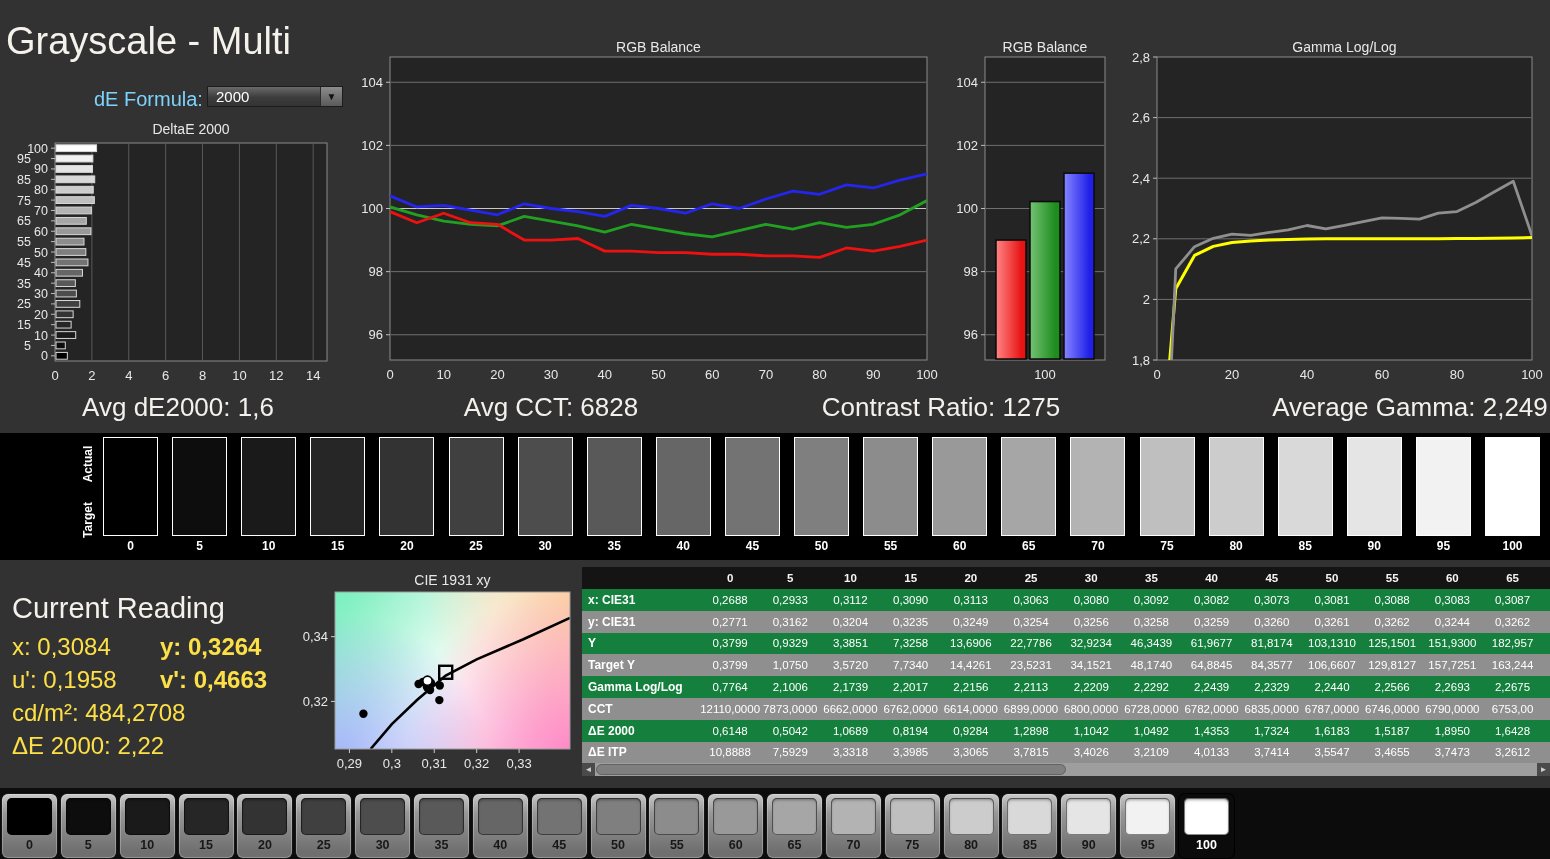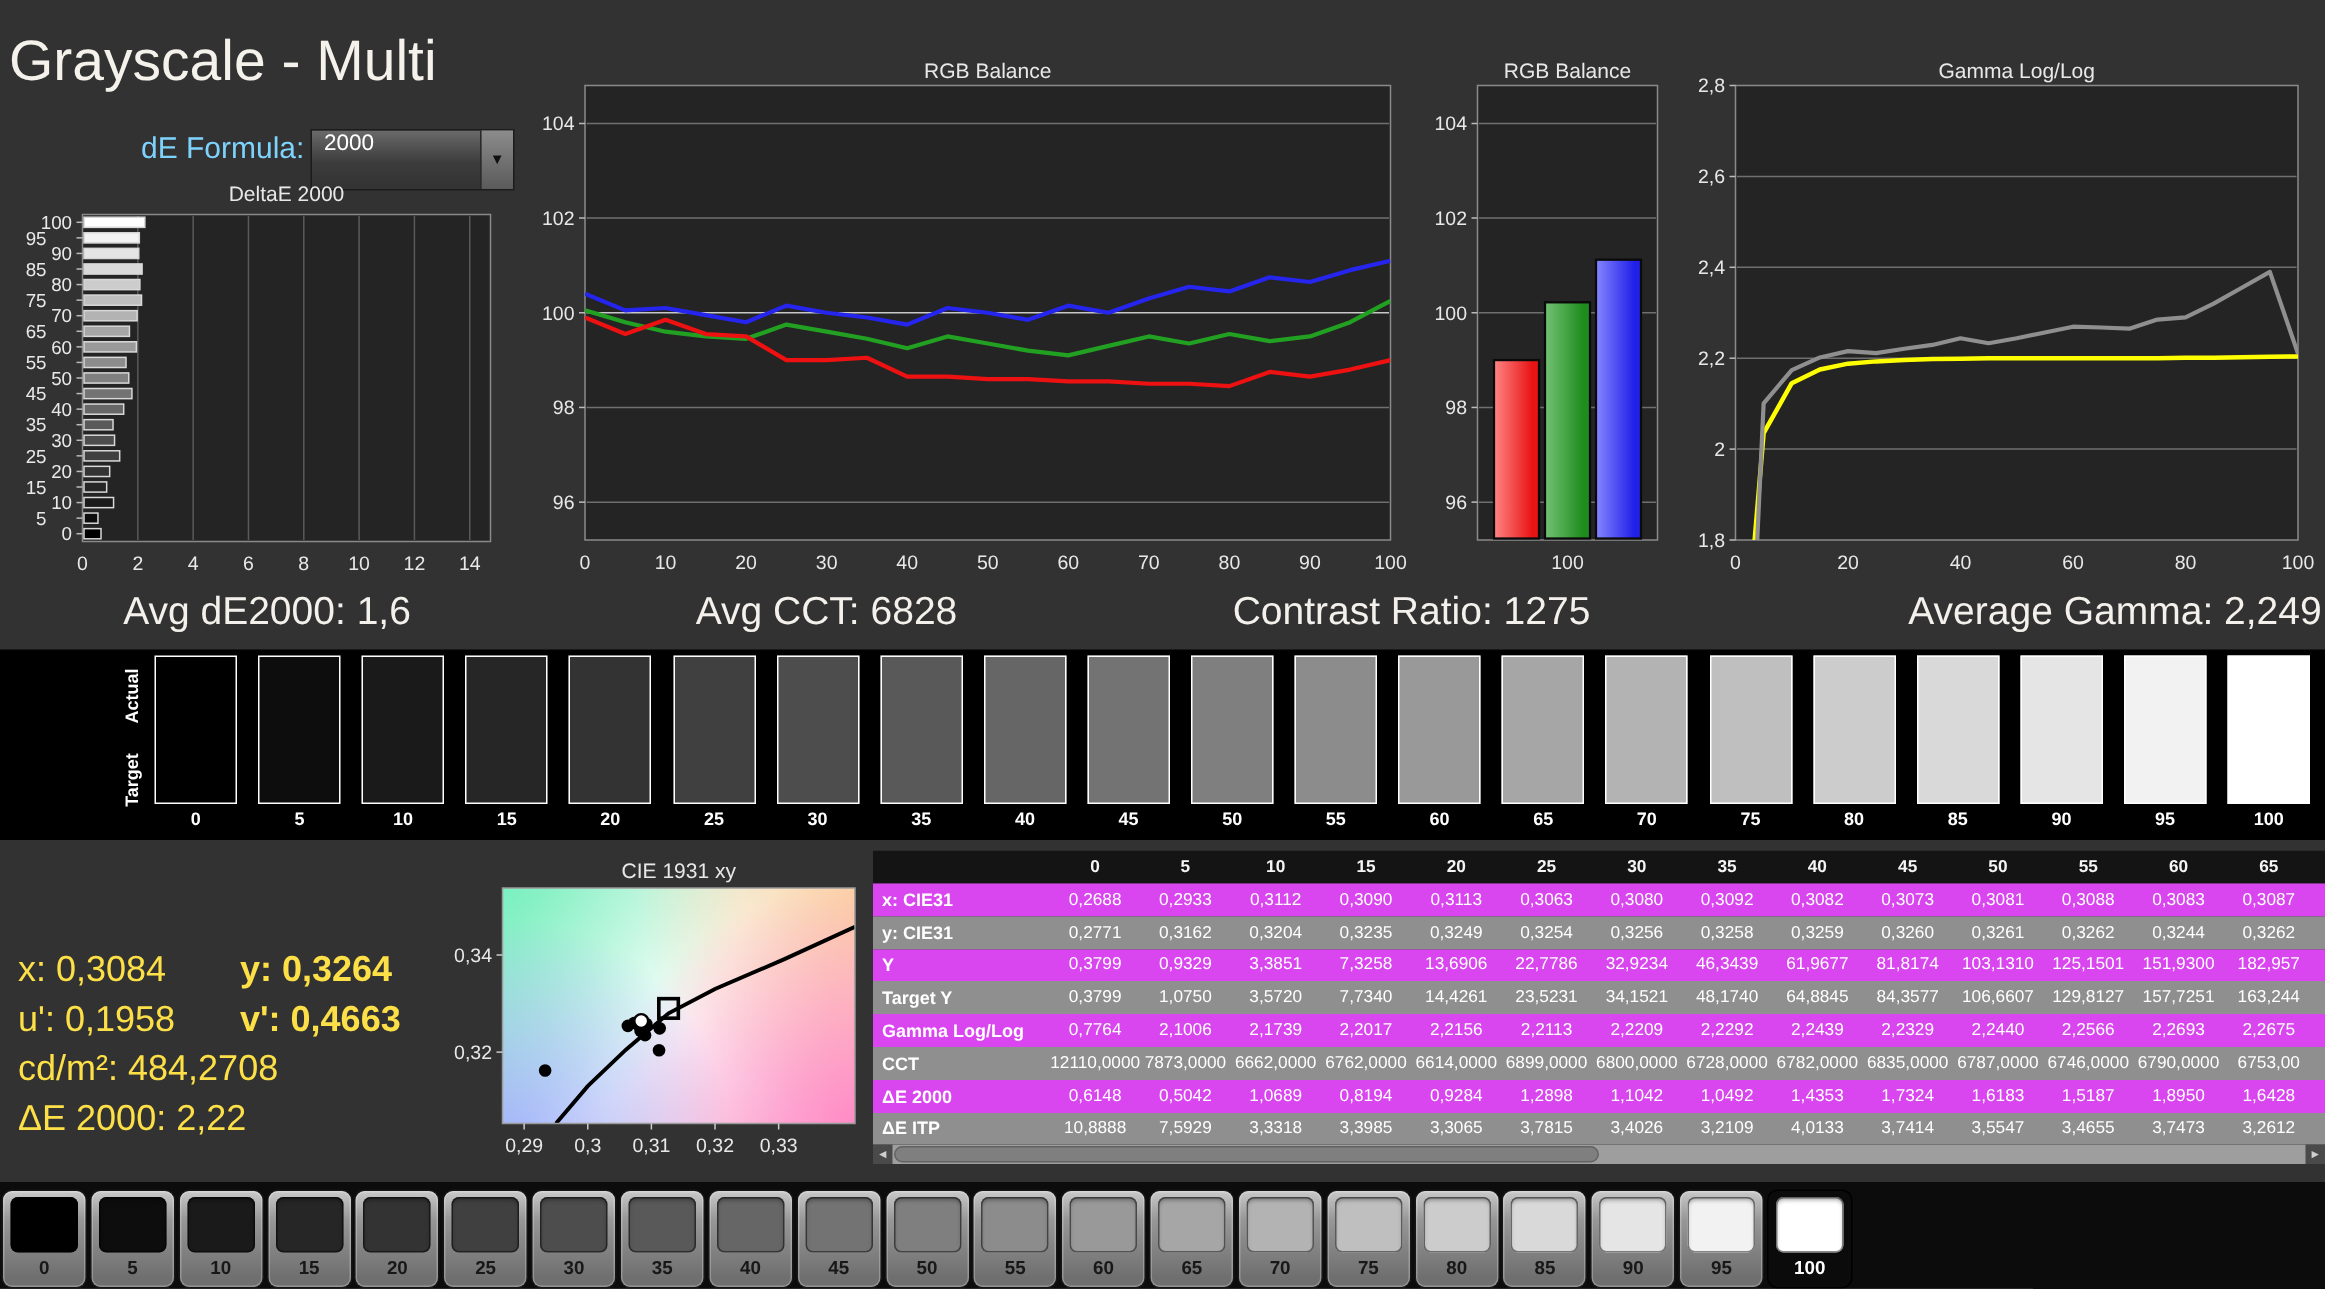--- a/index.html
+++ b/index.html
@@ -9,9 +9,9 @@
 
   #page-title { position:absolute; left:6px; top:20px; font-size:38px; color:#f5f2ec; }
   #de-formula-label { position:absolute; left:94px; top:88px; font-size:20px; color:#7dd3fc; }
-  #de-formula-select { position:absolute; left:207px; top:86px; width:136px; height:41px;
+  #de-formula-select { position:absolute; left:207px; top:86px; width:136px; height:21px;
      background:linear-gradient(180deg,#6a6a6a,#3c3c3c 55%,#333); border:1px solid #1c1c1c;
-     display:flex; }
+     display:flex; align-items:center; }
   #de-formula-value { flex:1; padding-left:8px; font-size:15px; color:#fff; }
   #de-formula-arrow { width:22px; height:100%; display:flex; align-items:center; justify-content:center;
      font-size:10px; color:#111; background:linear-gradient(180deg,#8c8c8c,#5a5a5a); border-left:1px solid #2a2a2a; }

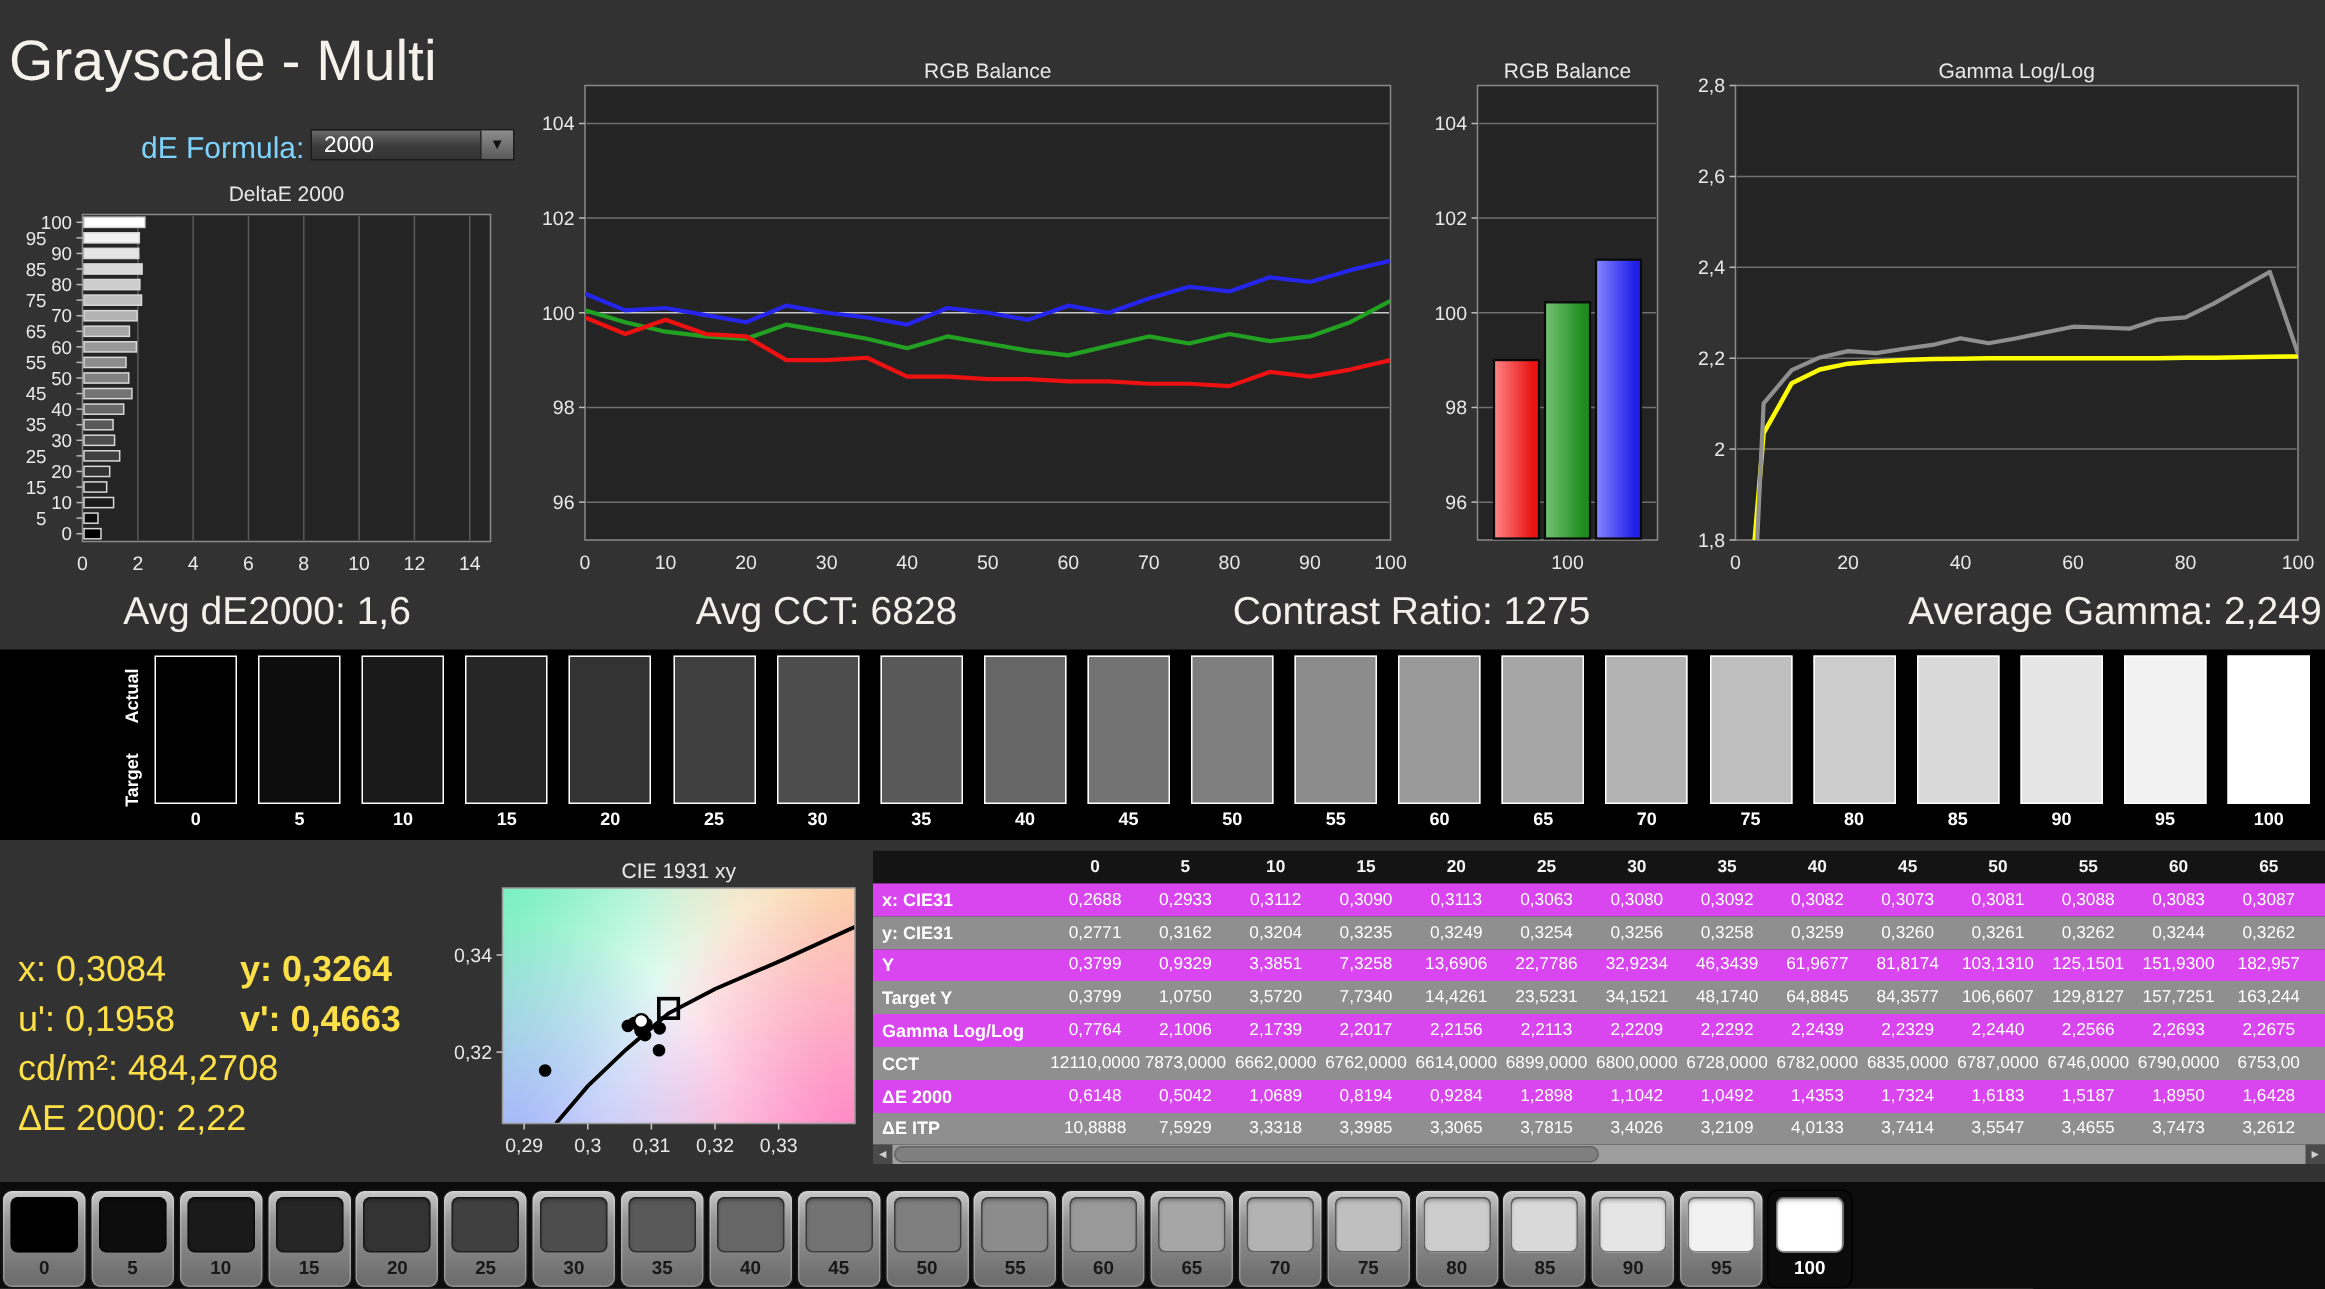--- a/index.html
+++ b/index.html
@@ -314,6 +314,7 @@
 </div>
 
 <div id="current-reading">
+  <div id="cr-heading">Current Reading</div>
   <div class="cr-line" style="top:73px">
     <span>x:</span> <span>0,3084</span>
     <span class="cr-pair2"><span>y:</span> <span>0,3264</span></span>

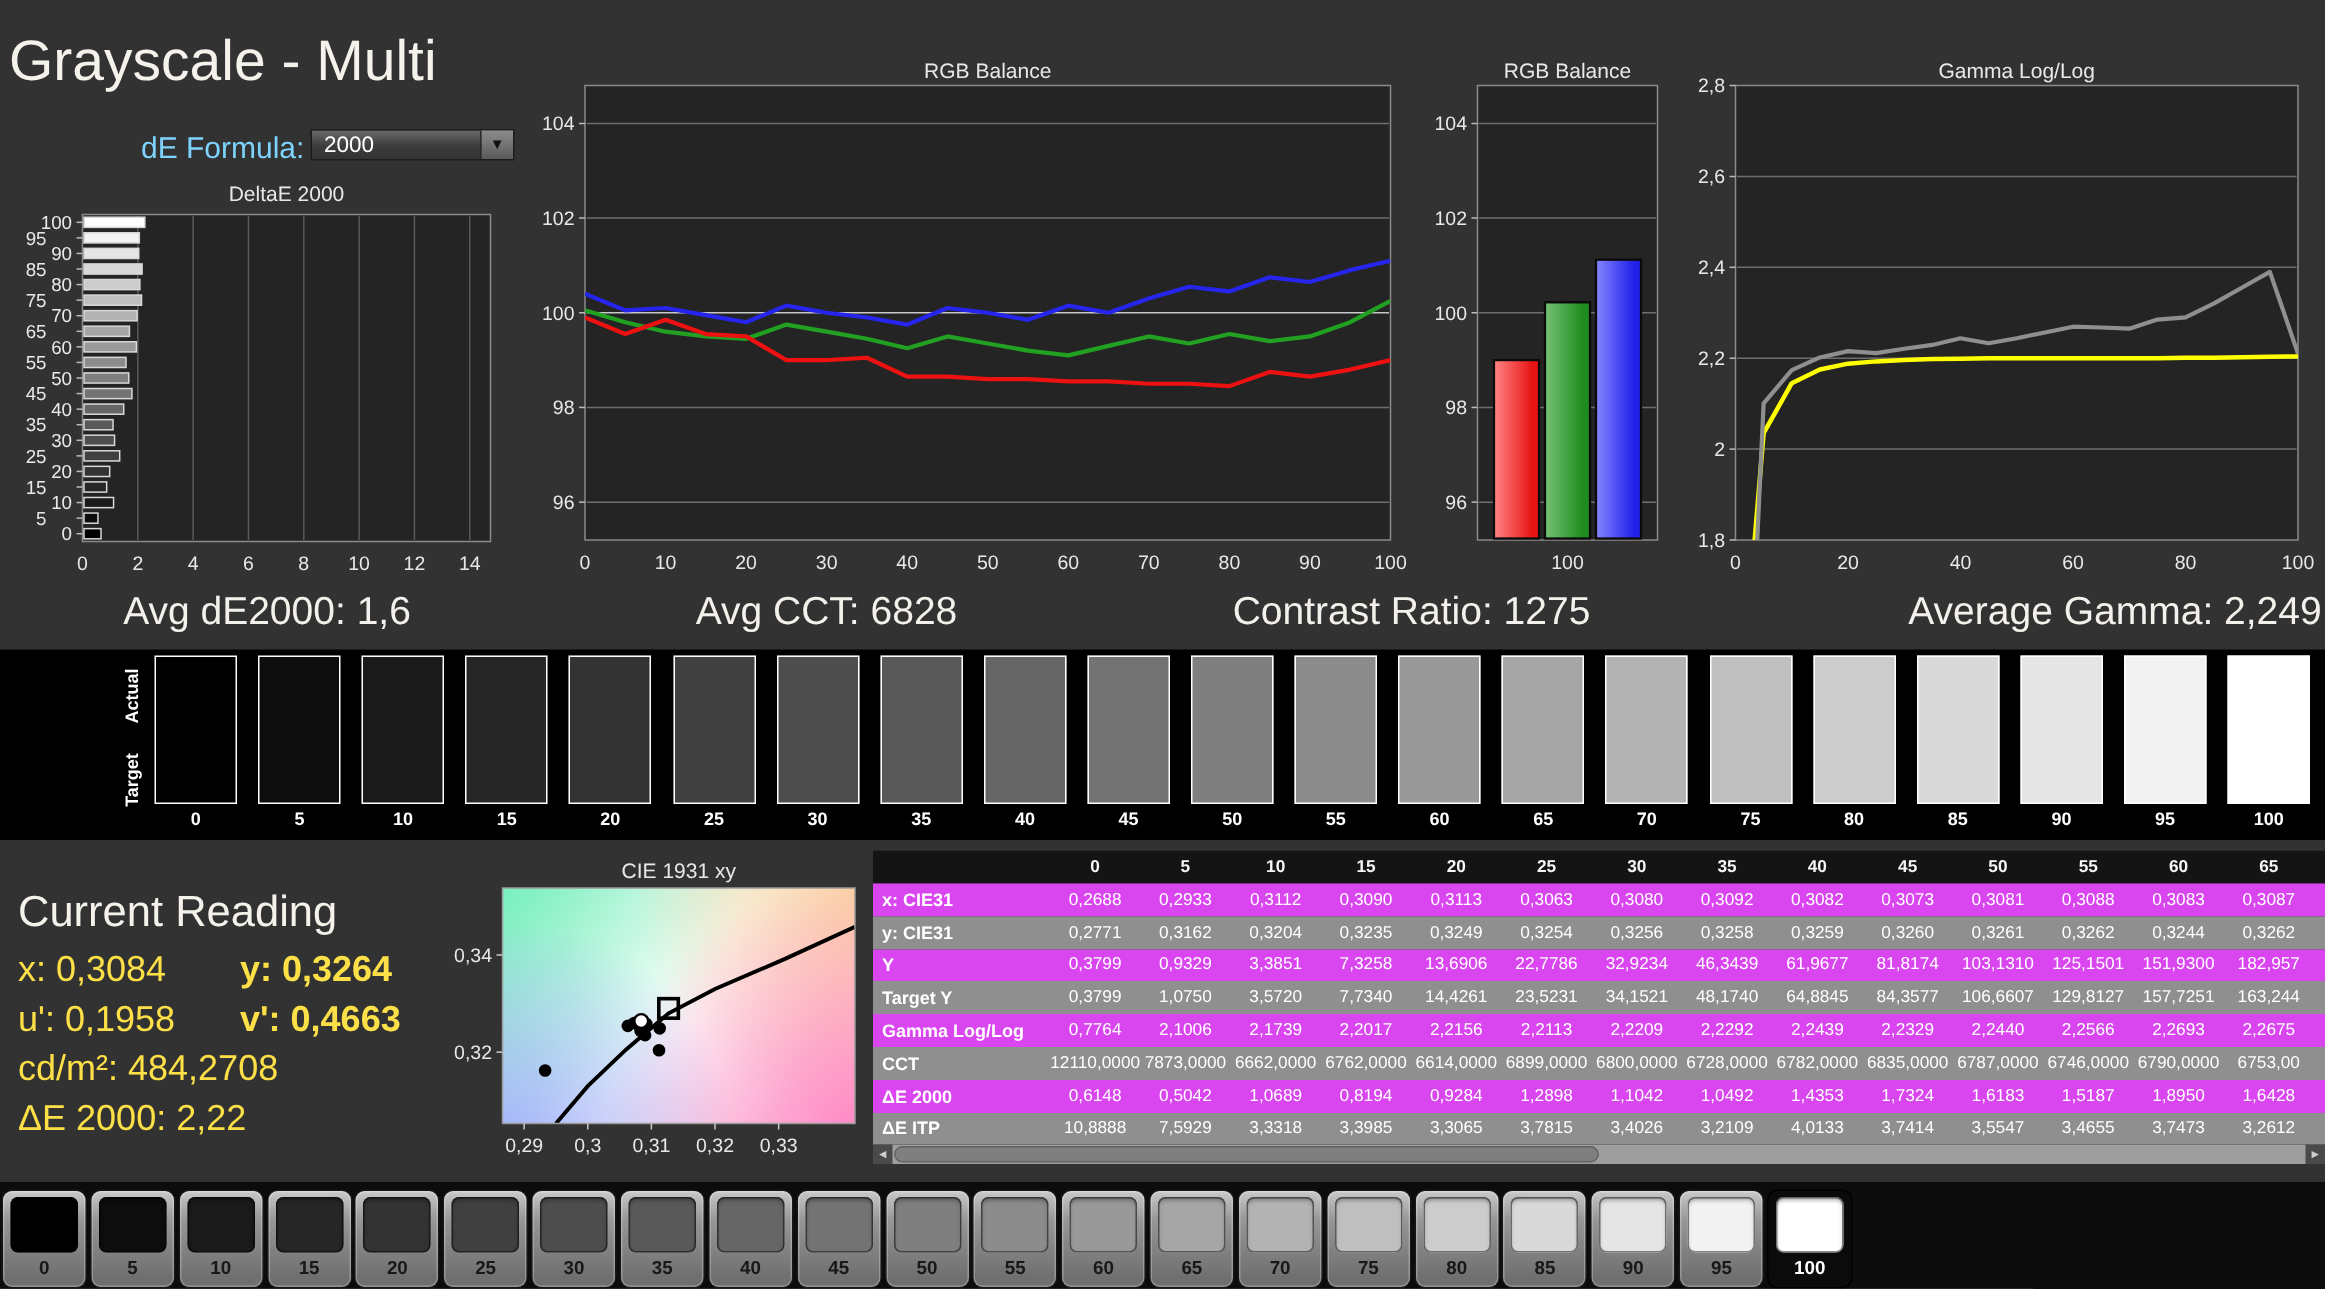--- a/index.html
+++ b/index.html
@@ -43,7 +43,7 @@
   .trow { display:flex; height:21.8px; align-items:center; }
   .thead { height:22px; background:#141414; }
   .thead .tcell { font-weight:bold; color:#f5f5f5; }
-  .trow.dark { background:#d946ef; }
+  .trow.dark { background:#15803d; }
   .trow.light { background:#8f8f8f; }
   .tlabel { width:118px; padding-left:6px; font-size:12px; font-weight:bold; color:#fff; }
   .tcell { width:60.2px; text-align:center; font-size:11.5px; color:#fff; }

